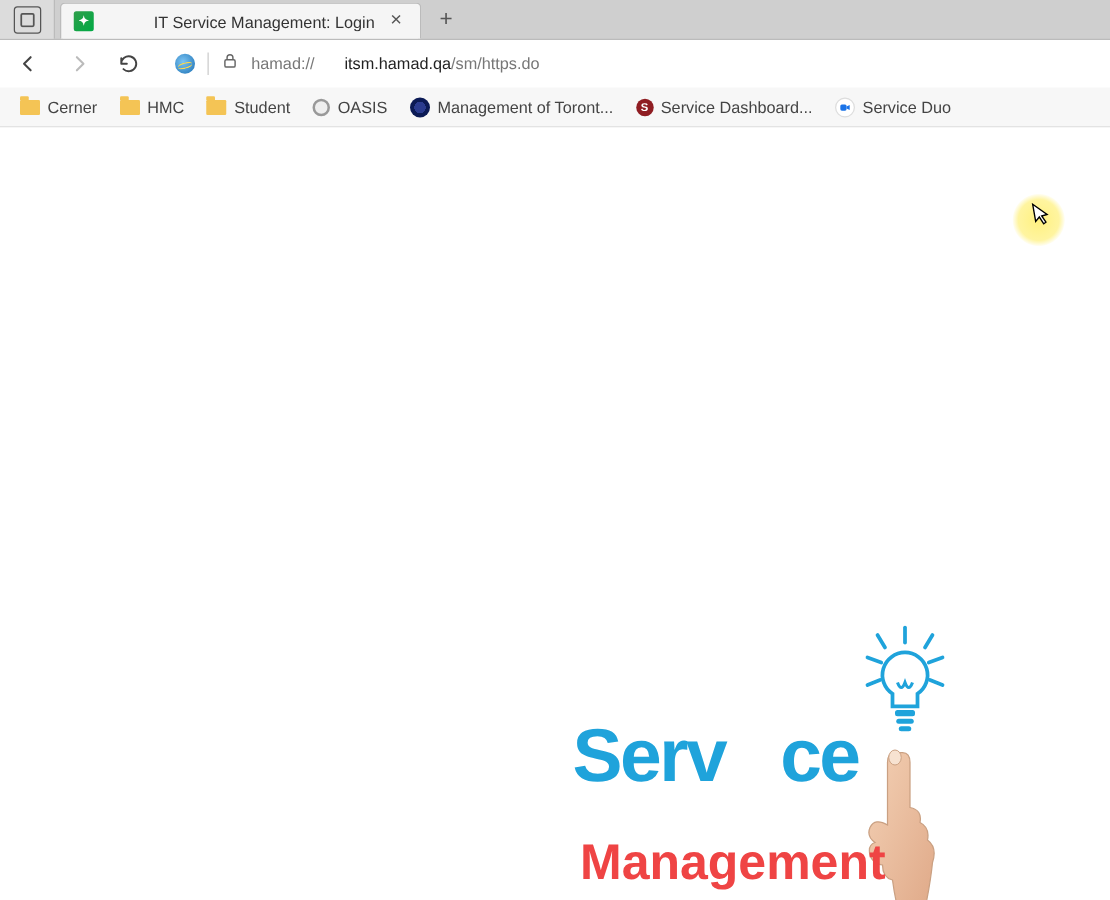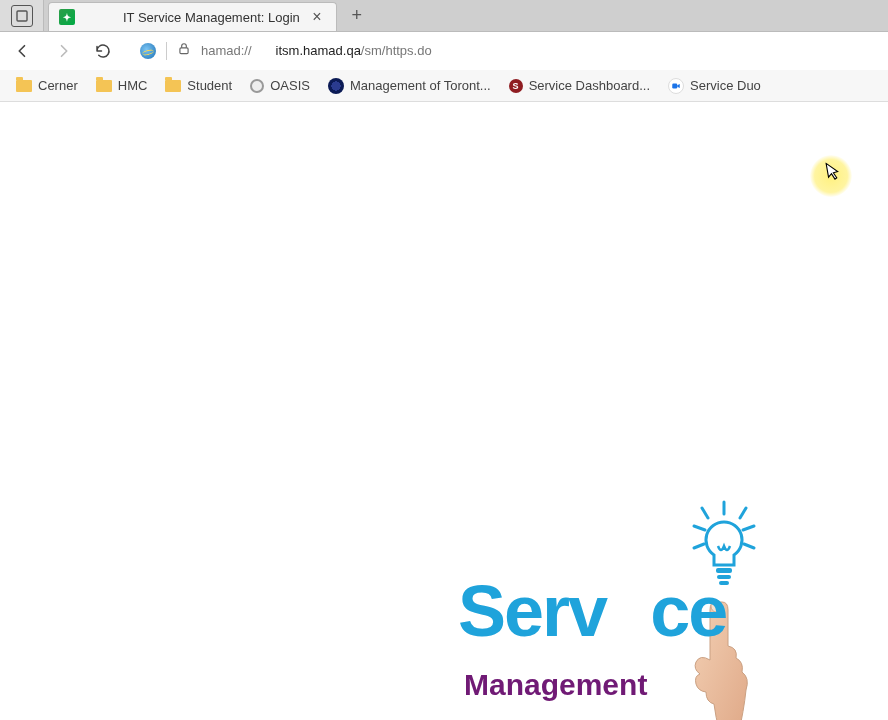--- a/index.html
+++ b/index.html
@@ -192,7 +192,7 @@
     .sm-logo .word-service {
       font-family: "Segoe UI", Arial, sans-serif;
       font-weight: 600;
-      font-size: 72px;
+      font-size: 60px;
       color: #1fa3db;
       letter-spacing: -2px;
       position:absolute;

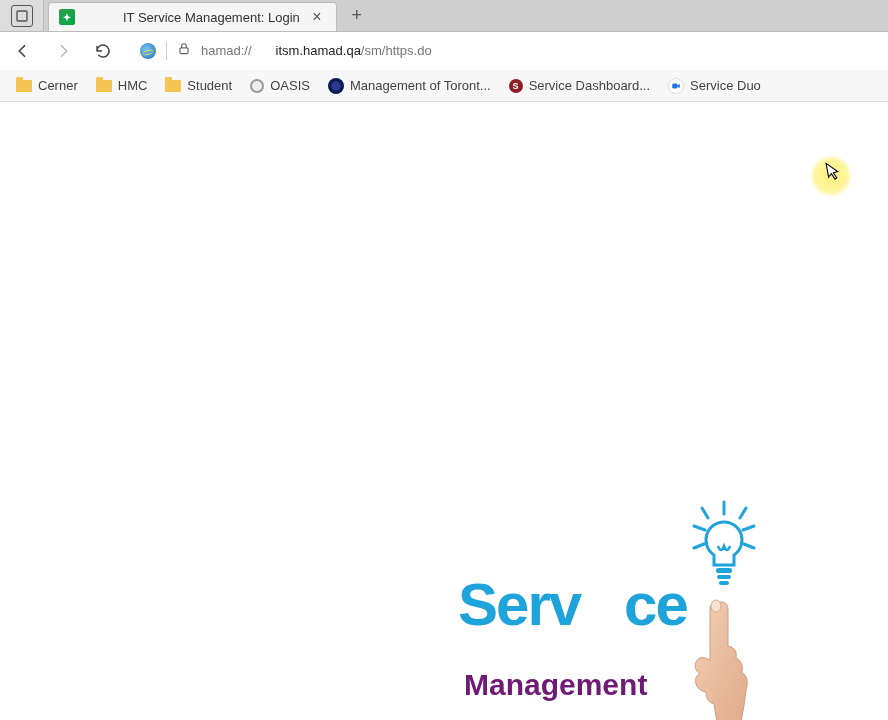--- a/index.html
+++ b/index.html
@@ -203,9 +203,9 @@
     .sm-logo .word-mgmt {
       position:absolute;
       left: 6px; top: 168px;
-      font-size: 30px;
+      font-size: 40px;
       font-weight: 600;
-      color: #701a75;
+      color: #ef4444;
     }
     .sm-logo .bulb {
       position:absolute;

